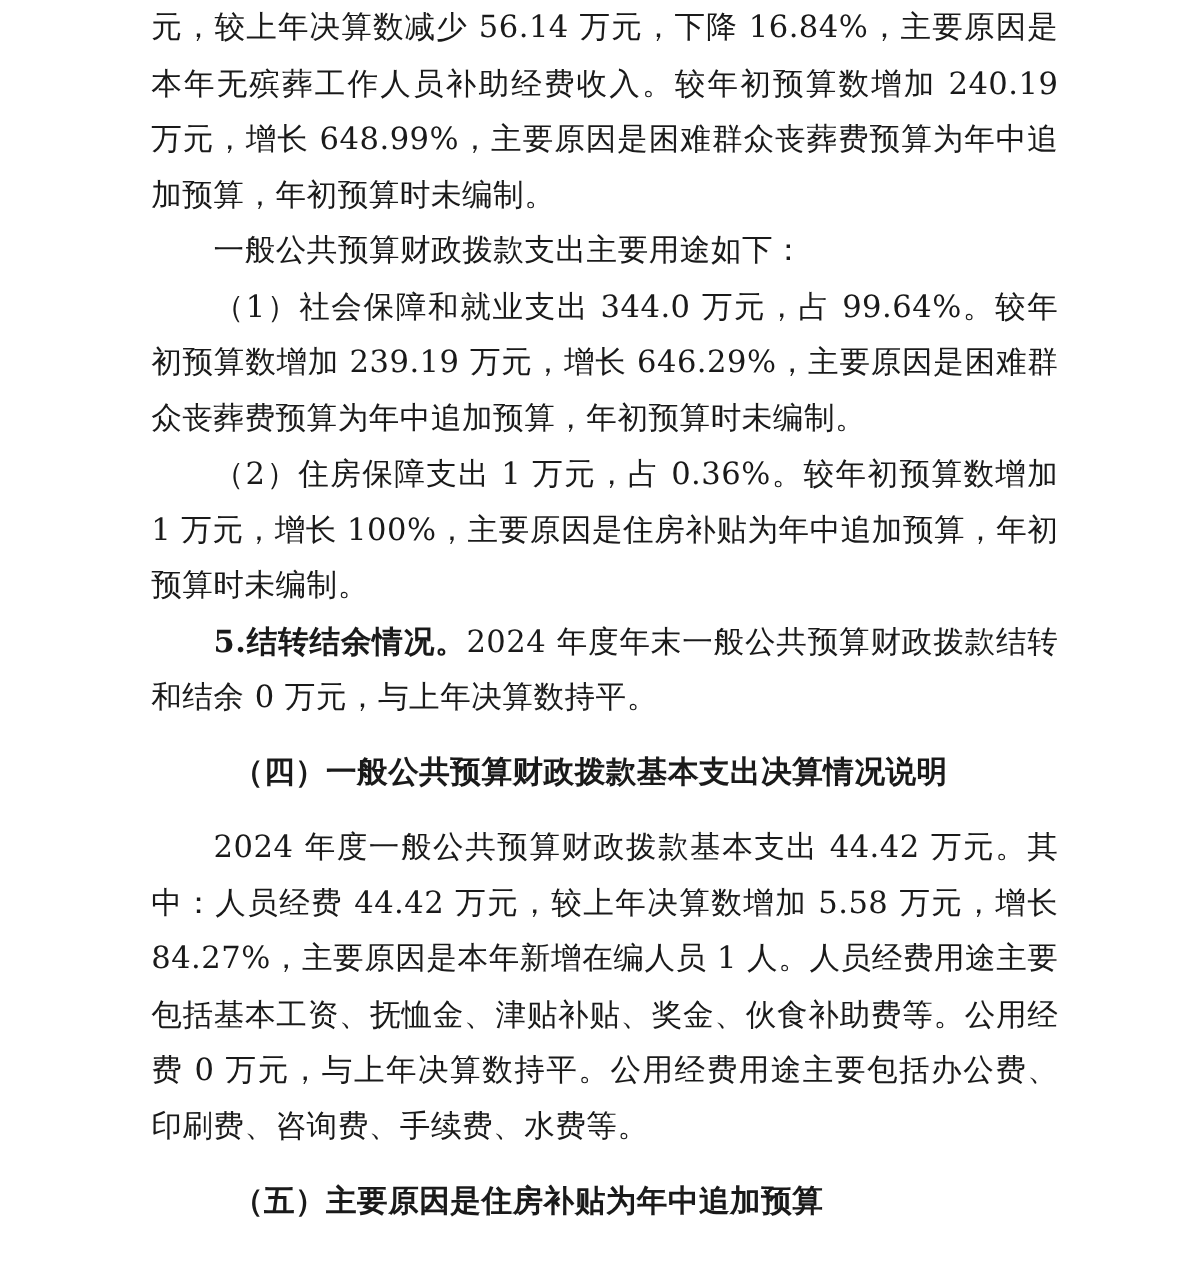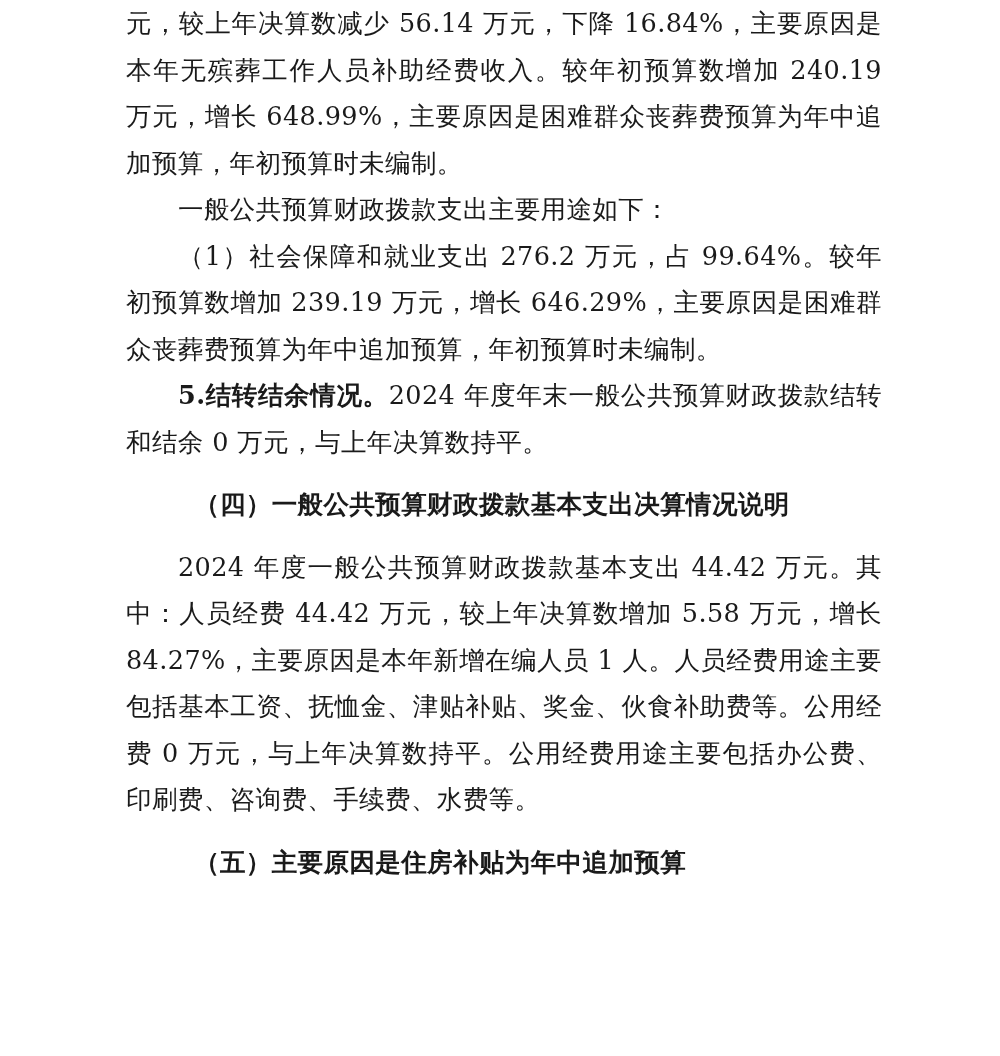--- a/index.html
+++ b/index.html
@@ -56,7 +56,7 @@
 
   <p class="para indent">一般公共预算财政拨款支出主要用途如下：</p>
 
-  <p class="para indent">（1）社会保障和就业支出 276.2 万元，占 99.64%。较年初预算数增加 239.19 万元，增长 646.29%，主要原因是困难群众丧葬费预算为年中追加预算，年初预算时未编制。</p>
+  <p class="para indent">（1）社会保障和就业支出 344.0 万元，占 99.64%。较年初预算数增加 239.19 万元，增长 646.29%，主要原因是困难群众丧葬费预算为年中追加预算，年初预算时未编制。</p>
 
 
   <p class="para indent"><span class="bold">5.结转结余情况。</span><span>2024 年度年末一般公共预算财政拨款结转和结余 0 万元，与上年决算数持平。</span></p>

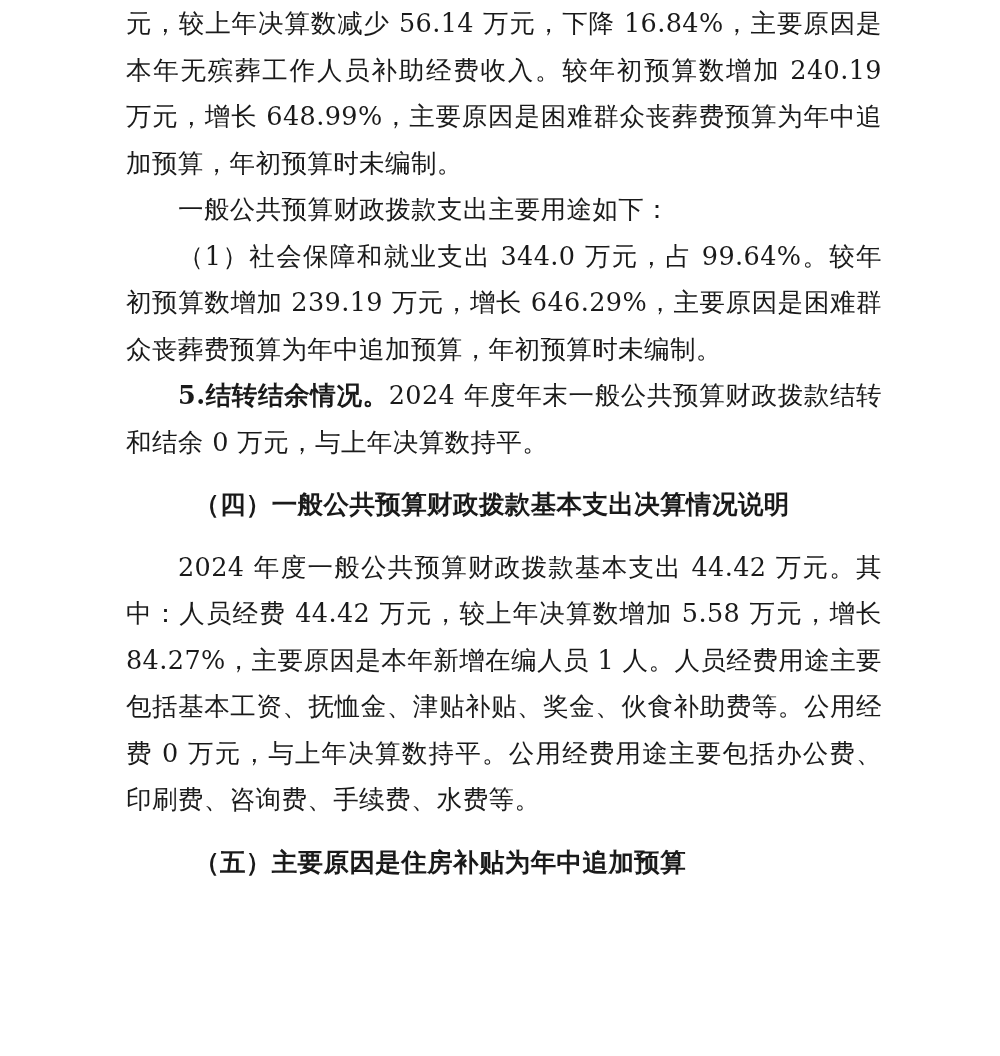--- a/index.html
+++ b/index.html
@@ -58,6 +58,7 @@
 
   <p class="para indent">（1）社会保障和就业支出 344.0 万元，占 99.64%。较年初预算数增加 239.19 万元，增长 646.29%，主要原因是困难群众丧葬费预算为年中追加预算，年初预算时未编制。</p>
 
+  <p class="para indent">（2）住房保障支出 1 万元，占 0.36%。较年初预算数增加 1 万元，增长 100%，主要原因是住房补贴为年中追加预算，年初预算时未编制。</p>
 
   <p class="para indent"><span class="bold">5.结转结余情况。</span><span>2024 年度年末一般公共预算财政拨款结转和结余 0 万元，与上年决算数持平。</span></p>
 

